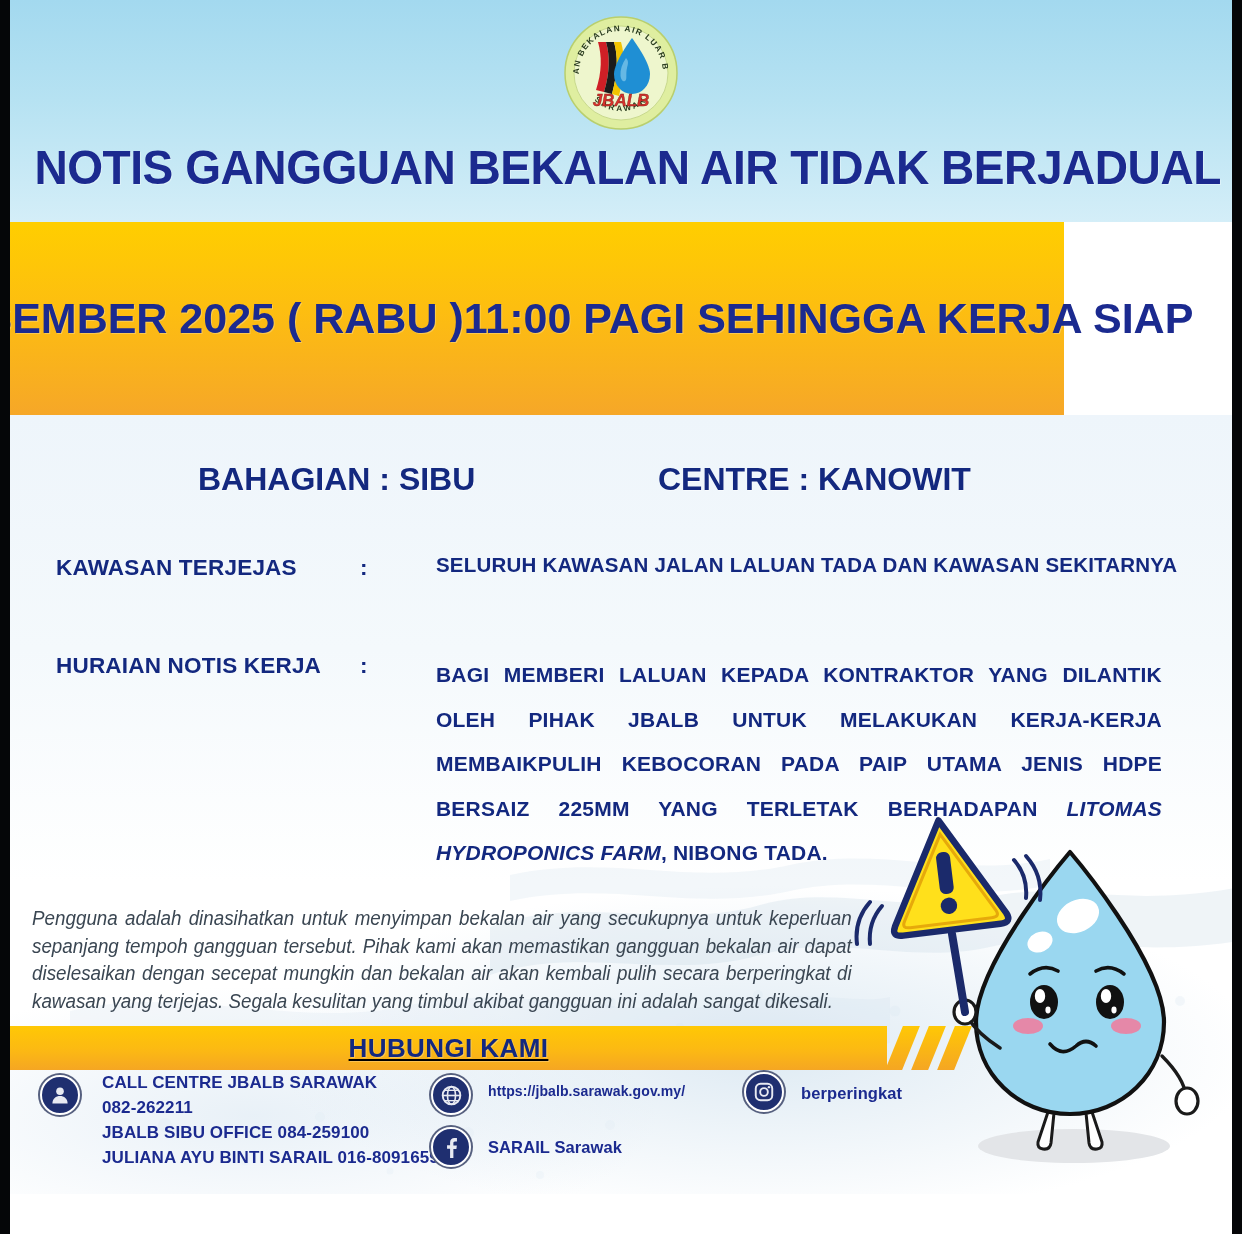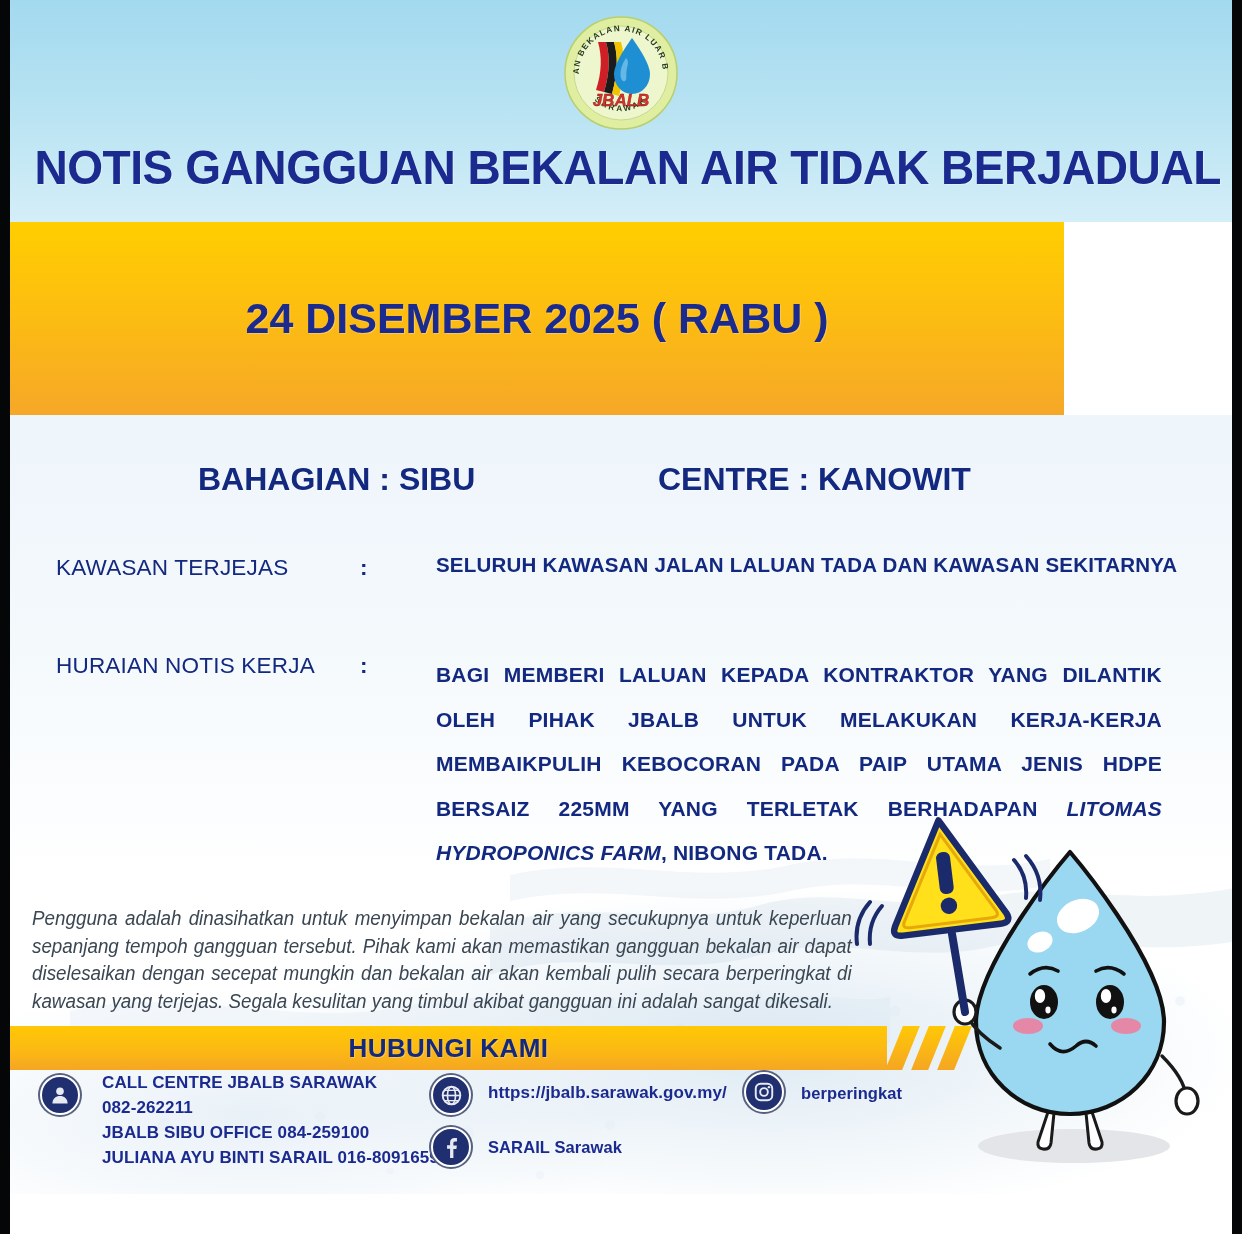--- a/index.html
+++ b/index.html
@@ -226,6 +226,7 @@
 
   <div id="date-banner">
     <div class="line">24 DISEMBER 2025 ( RABU )</div>
+    <div class="line">11:00 PAGI SEHINGGA KERJA SIAP</div>
   </div>
 
   <div id="body-area">

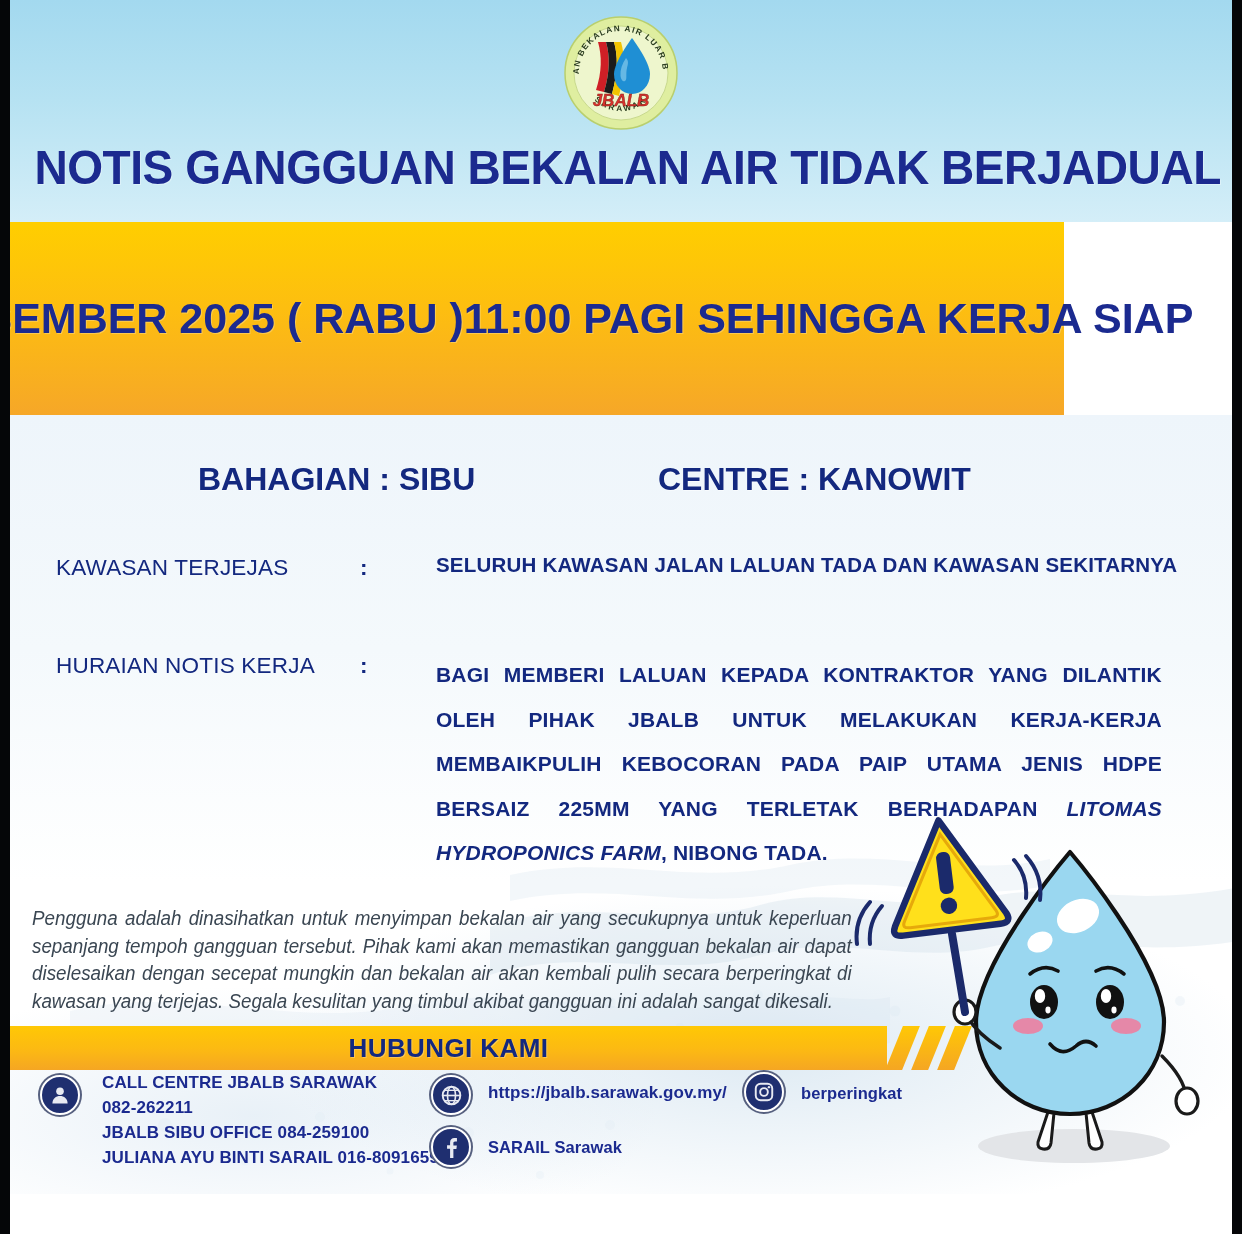--- a/index.html
+++ b/index.html
@@ -103,7 +103,7 @@
   }
   .field-label {
     position: absolute; left: 46px; top: 0;
-    font-size: 22.5px; font-weight: 400; color: #13287f;
+    font-size: 22.5px; font-weight: 700; color: #13287f;
     letter-spacing: .2px; white-space: nowrap; text-align: center;
   }
   .field-colon {

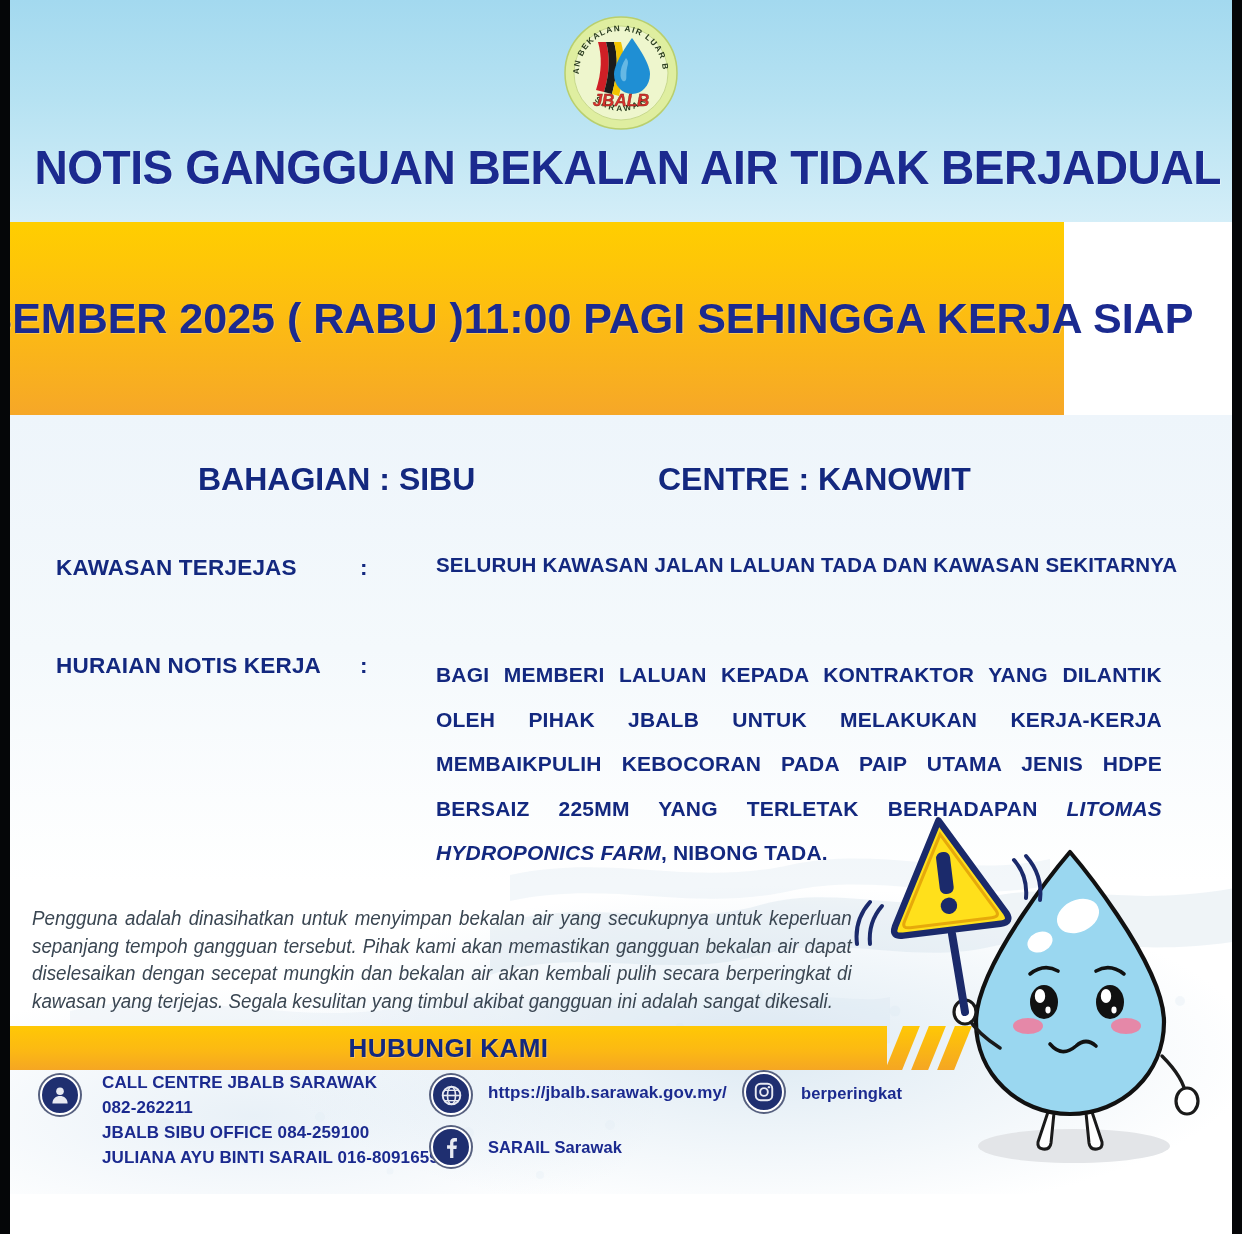--- a/index.html
+++ b/index.html
@@ -138,6 +138,7 @@
     background: linear-gradient(180deg,#ffc805 0%, #fcb913 55%, #f5a623 100%);
     display: flex; align-items: center; justify-content: center;
     z-index: 8;
+    text-decoration: underline;
   }
   #contact-bar .label {
     font-size: 26px; font-weight: 700; color: #13287f;

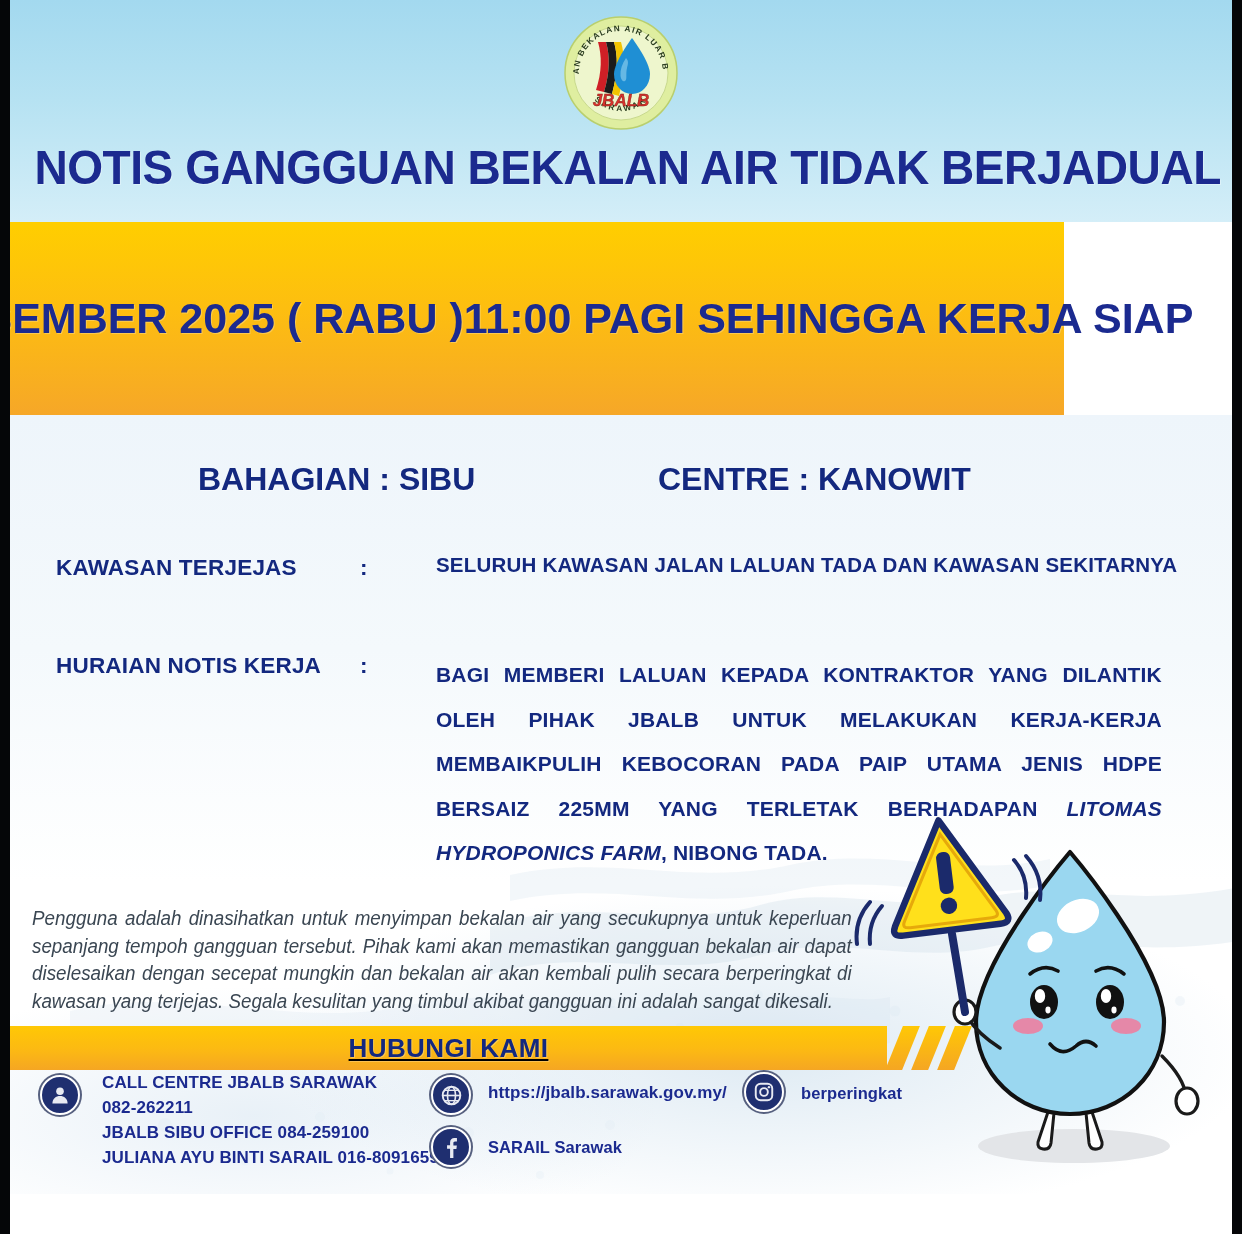--- a/index.html
+++ b/index.html
@@ -177,7 +177,7 @@
   #ic-phone { left: 30px; top: 0px; }
   #tx-phone { left: 92px; top: -4px; }
   #ic-web   { left: 421px; top: 0px; }
-  #tx-web   { left: 478px; top: 6px; font-size: 17px; }
+  #tx-web   { left: 478px; top: 6px; font-size: 14px; }
   #ic-fb    { left: 421px; top: 52px; }
   #tx-fb    { left: 478px; top: 60px; font-size: 16.5px; }
   #ic-ig    { left: 734px; top: -3px; }

